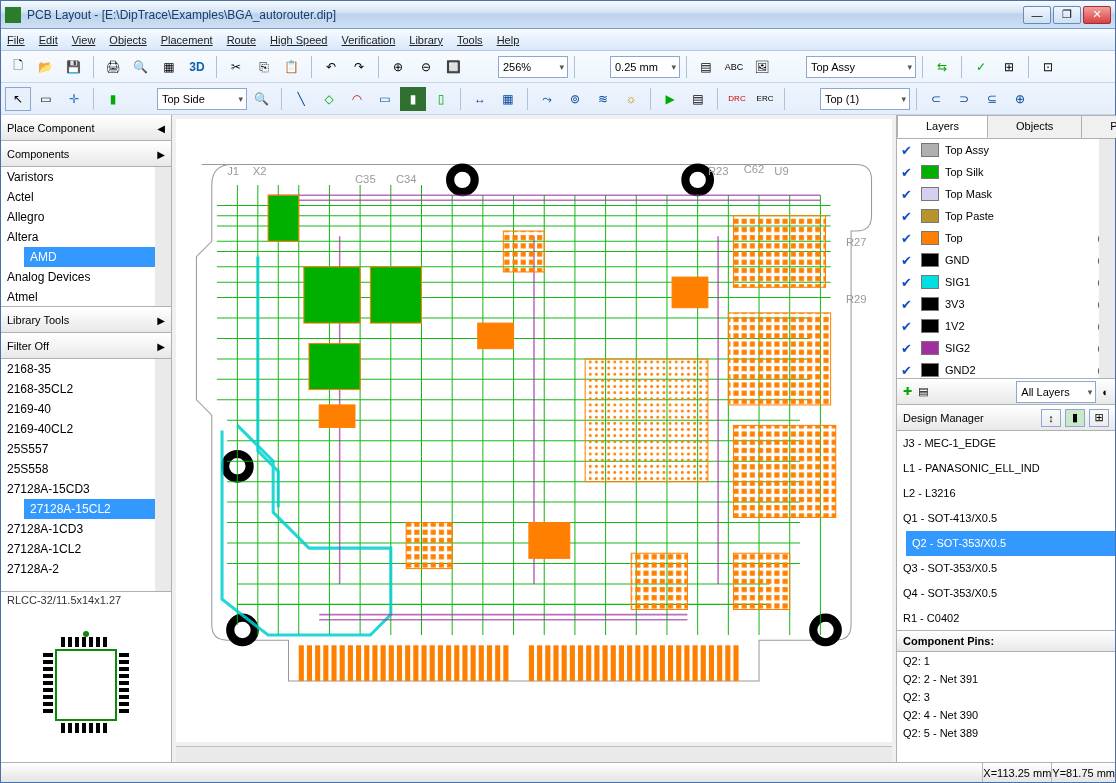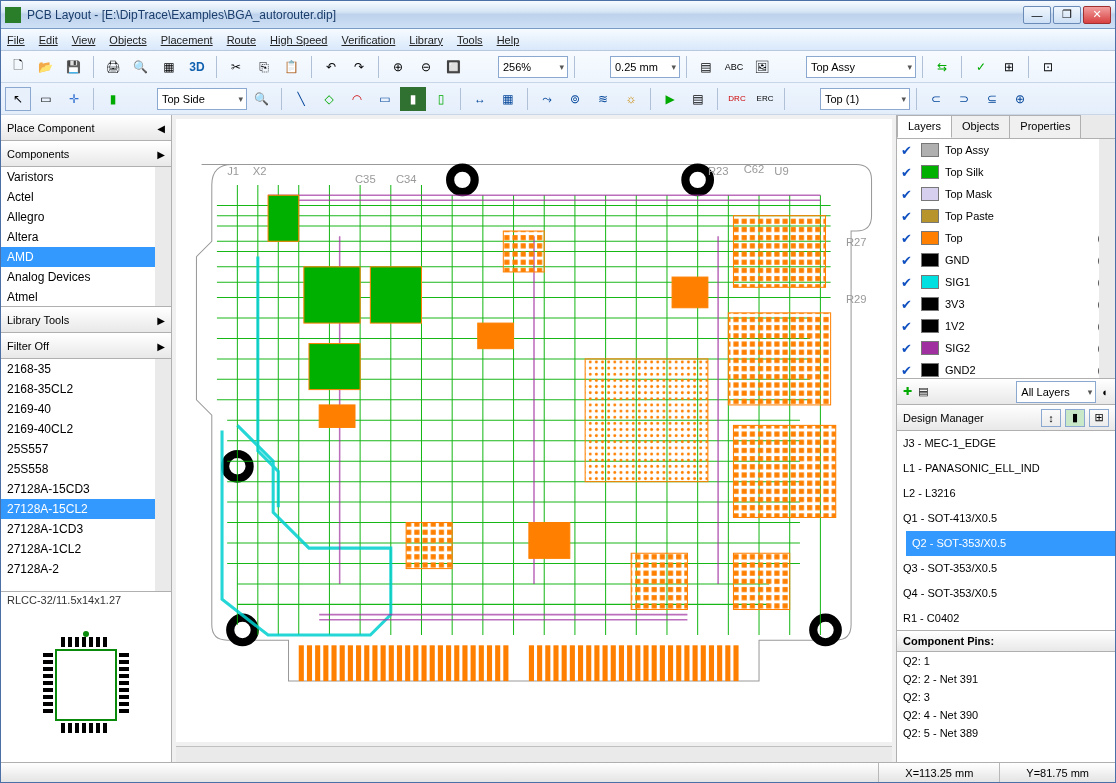--- a/index.html
+++ b/index.html
@@ -35,7 +35,7 @@
 .canvas{flex:1;background:#fff;position:relative;overflow:hidden;margin:4px;}
 .rightpanel{width:219px;background:#f4f4f4;border-left:1px solid #b0b0b0;display:flex;flex-direction:column;}
 .tabs{display:flex;height:24px;background:#eaeaea;border-bottom:1px solid #b0b0b0;}
-.tab{padding:4px 10px;border:1px solid #b0b0b0;border-bottom:none;background:#f0f0f0;margin-right:-1px;font-size:11px;}
+.tab{padding:4px 28px;border:1px solid #b0b0b0;border-bottom:none;background:#f0f0f0;margin-right:-1px;font-size:11px;}
 .tab.active{background:#fff;border-bottom:1px solid #fff;position:relative;z-index:1;}
 .layers{flex:0 0 auto;background:#fff;overflow:auto;max-height:240px;position:relative;border-bottom:1px solid #b0b0b0;}
 .layer-row{display:flex;align-items:center;height:22px;padding:0 4px;gap:6px;}

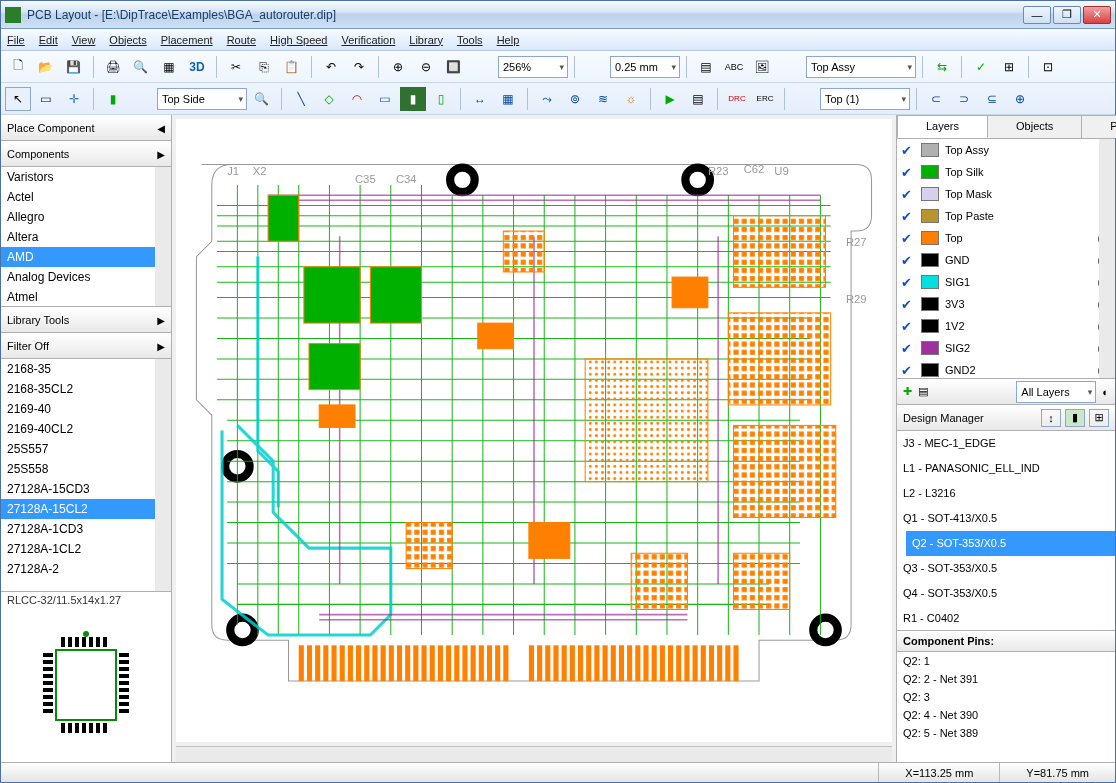--- a/index.html
+++ b/index.html
@@ -26,7 +26,7 @@
 .phead .arrow{margin-left:auto;font-size:10px;}
 .listbox{flex:1;background:#fff;border-bottom:1px solid #b0b0b0;overflow:auto;position:relative;}
 .listbox .item{padding:1px 6px;font-size:12px;line-height:18px;white-space:nowrap;}
-.listbox .item.sel{background:#3399ff;color:#fff;}
+.listbox .item.sel{background:#3399ff;color:#fff;margin-left:23px;}
 .scrollhint{position:absolute;right:0;top:0;bottom:0;width:16px;background:#eaeaea;}
 .preview{height:170px;background:#fff;display:flex;flex-direction:column;}
 .preview .label{padding:2px 6px;font-size:11px;color:#333;}

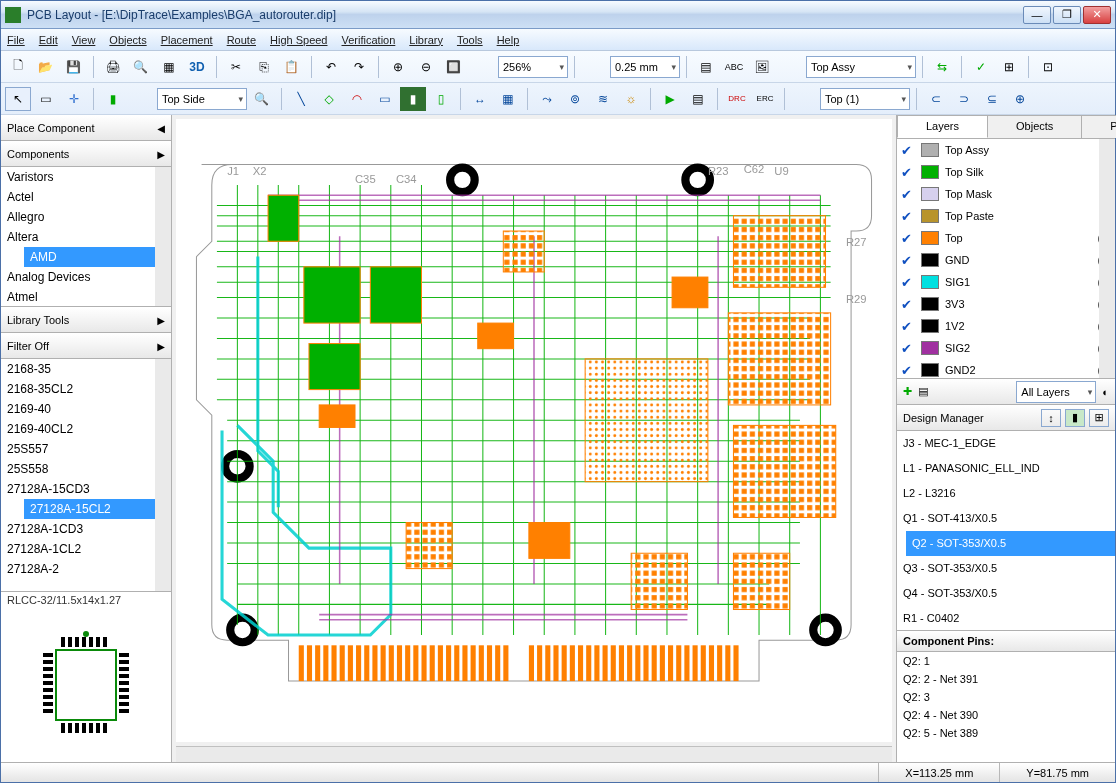--- a/index.html
+++ b/index.html
@@ -54,7 +54,7 @@
 .pins{background:#fff;overflow:auto;flex:0 0 110px;}
 .pins .item{padding:1px 6px;font-size:11px;line-height:16px;}
 .status{height:20px;border-top:1px solid #b0b0b0;display:flex;align-items:center;background:linear-gradient(#fff,#e4e4e4);}
-.status .cell{flex:0 0 auto;padding:0 26px;border-left:1px solid #b8b8b8;height:100%;display:flex;align-items:center;}
+.status .cell{flex:0 0 auto;padding:0 0;border-left:1px solid #b8b8b8;height:100%;display:flex;align-items:center;}
 .status .spacer{flex:1;}
 .hscroll{height:16px;background:#eaeaea;border-top:1px solid #c0c0c0;margin:0 4px;}
 svg text{font-family:sans-serif;}

